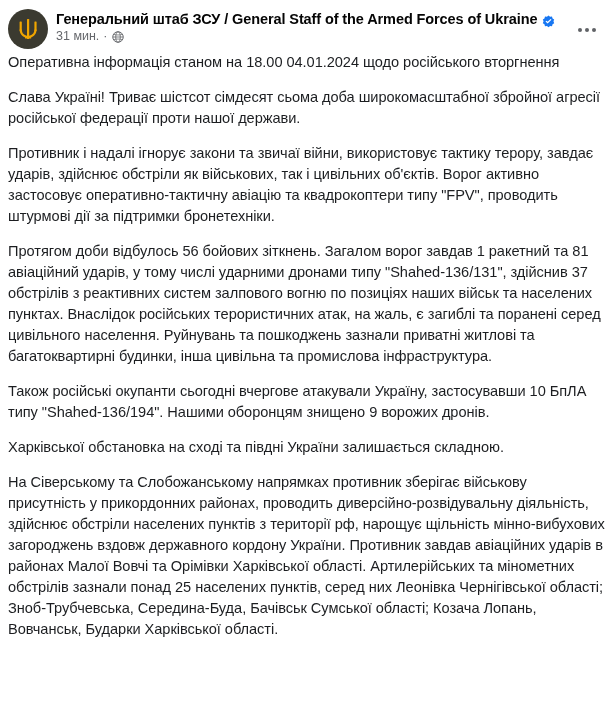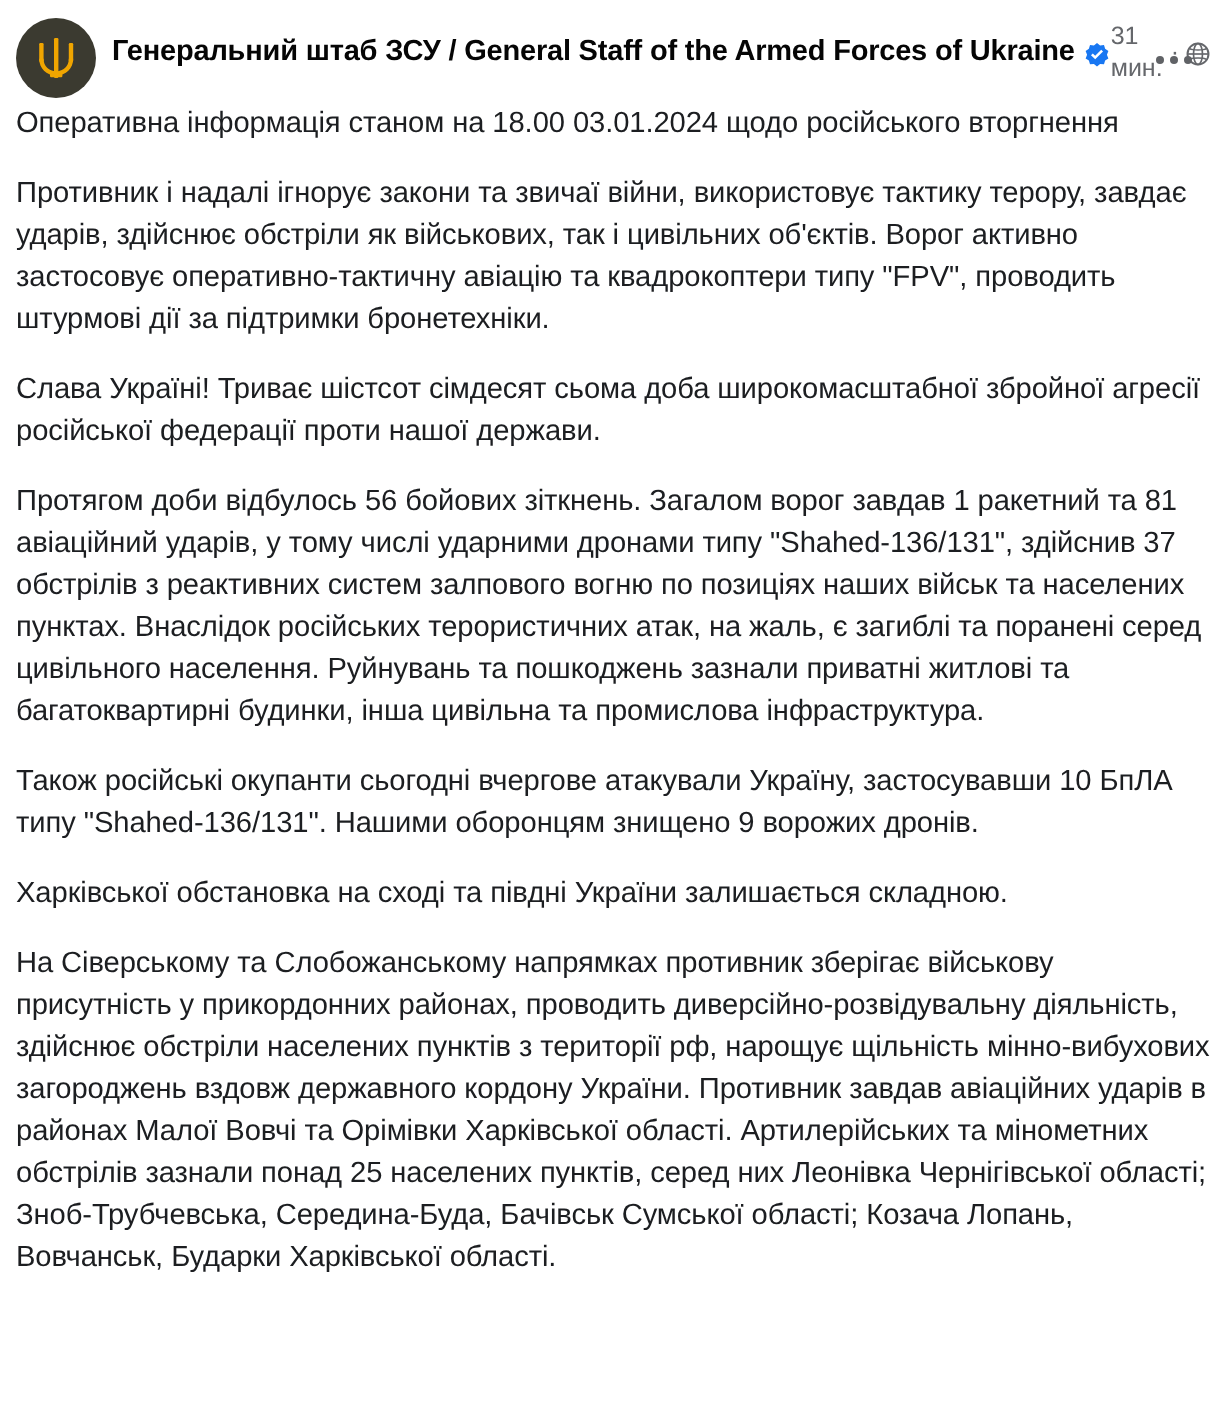--- a/index.html
+++ b/index.html
@@ -50,6 +50,7 @@
   .header-text {
     margin-left: 8px;
     display: flex;
+    flex-direction: column;
     justify-content: space-between;
     padding-top: 1px;
     min-width: 0;

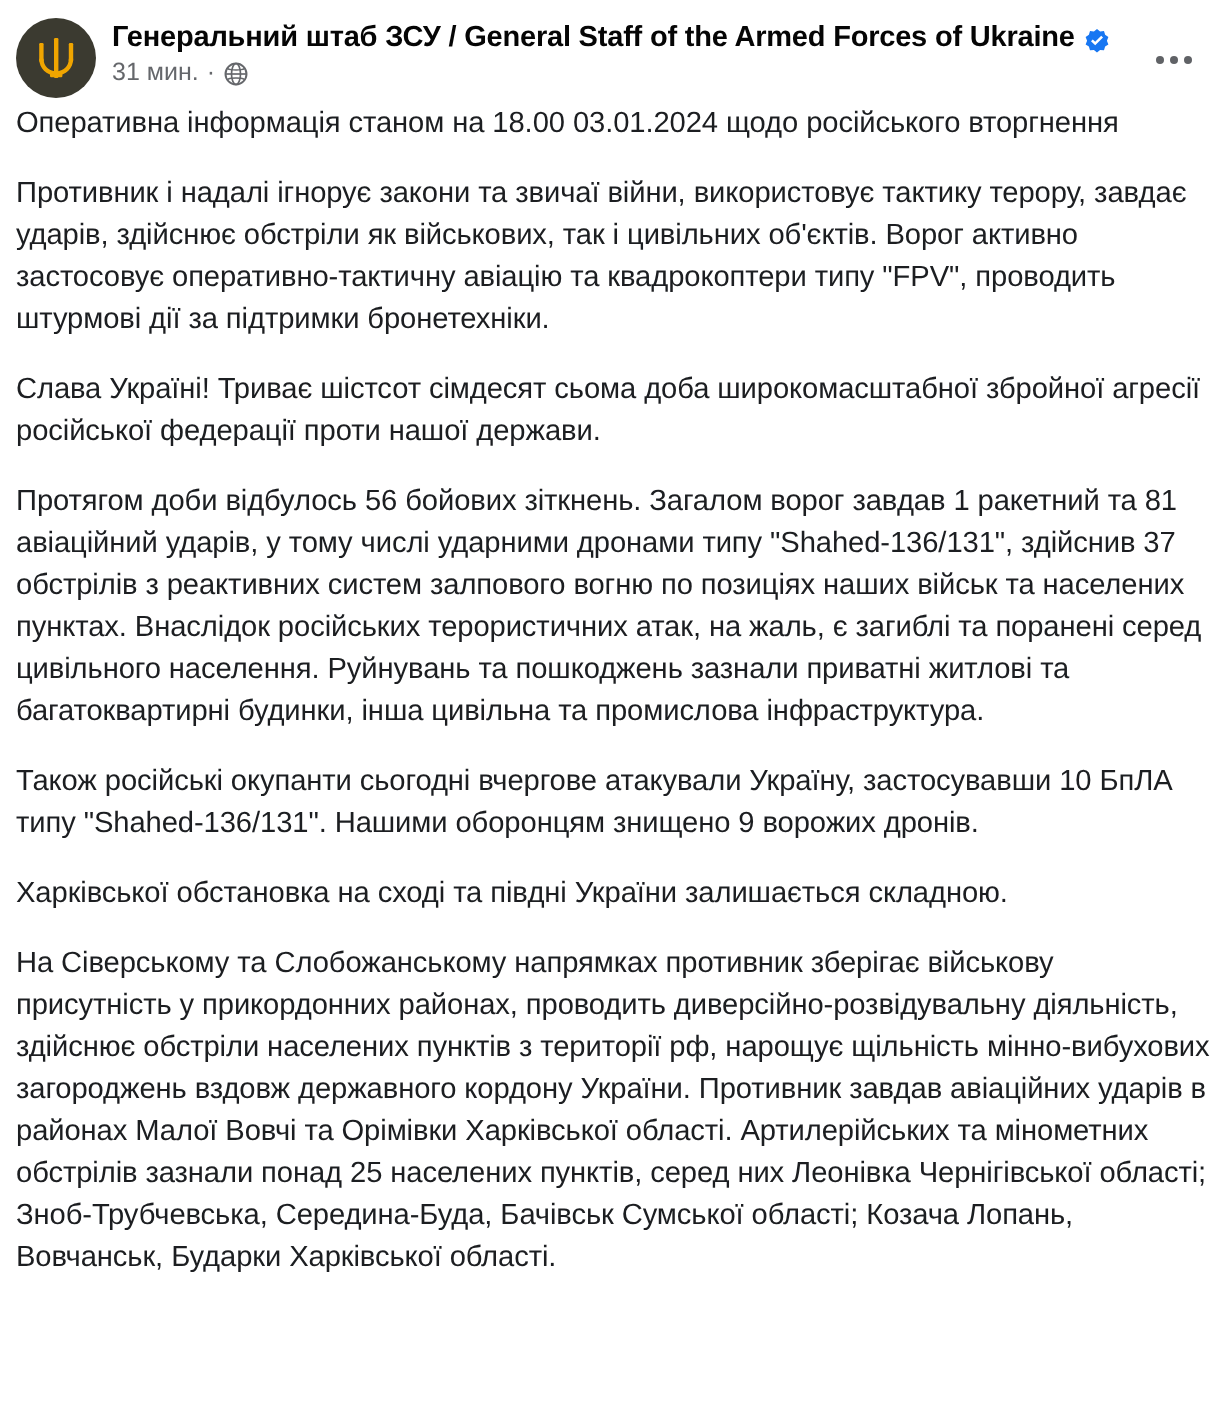--- a/index.html
+++ b/index.html
@@ -199,7 +199,7 @@
   </div>
 
   <div class="post-body">
-    <p class="first">Оперативна інформація станом на 18.00 03.01.2024 щодо російського вторгнення</p>
+    <p class="first">Оперативна інформація станом на 18.00 04.01.2024 щодо російського вторгнення</p>
     <p>Противник і надалі ігнорує закони та звичаї війни, використовує тактику терору, завдає ударів, здійснює обстріли як військових, так і цивільних об'єктів. Ворог активно застосовує оперативно-тактичну авіацію та квадрокоптери типу "FPV", проводить штурмові дії за підтримки бронетехніки.</p>
     <p>Слава Україні! Триває шістсот сімдесят сьома доба широкомасштабної збройної агресії російської федерації проти нашої держави.</p>
     <p>Протягом доби відбулось 56 бойових зіткнень. Загалом ворог завдав 1 ракетний та 81 авіаційний ударів, у тому числі ударними дронами типу "Shahed-136/131", здійснив 37 обстрілів з реактивних систем залпового вогню по позиціях наших військ та населених пунктах. Внаслідок російських терористичних атак, на жаль, є загиблі та поранені серед цивільного населення. Руйнувань та пошкоджень зазнали приватні житлові та багатоквартирні будинки, інша цивільна та промислова інфраструктура.</p>

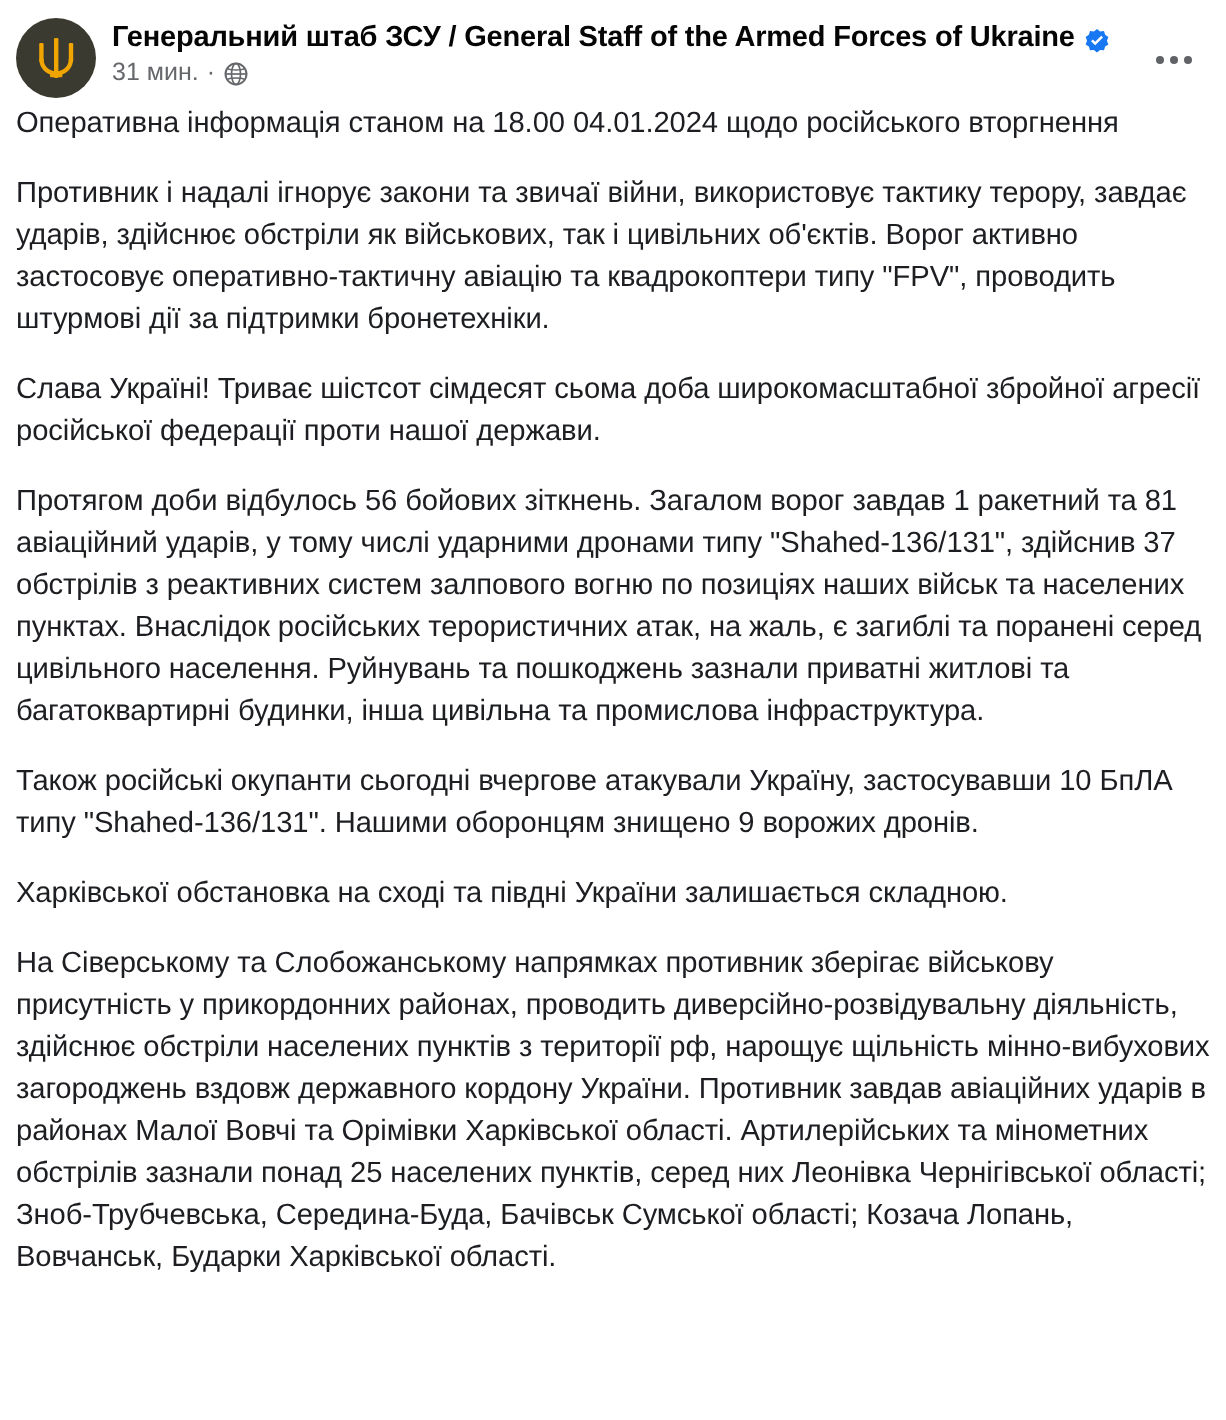--- a/index.html
+++ b/index.html
@@ -200,8 +200,8 @@
 
   <div class="post-body">
     <p class="first">Оперативна інформація станом на 18.00 04.01.2024 щодо російського вторгнення</p>
+    <p>Слава Україні! Триває шістсот сімдесят сьома доба широкомасштабної збройної агресії російської федерації проти нашої держави.</p>
     <p>Противник і надалі ігнорує закони та звичаї війни, використовує тактику терору, завдає ударів, здійснює обстріли як військових, так і цивільних об'єктів. Ворог активно застосовує оперативно-тактичну авіацію та квадрокоптери типу "FPV", проводить штурмові дії за підтримки бронетехніки.</p>
-    <p>Слава Україні! Триває шістсот сімдесят сьома доба широкомасштабної збройної агресії російської федерації проти нашої держави.</p>
     <p>Протягом доби відбулось 56 бойових зіткнень. Загалом ворог завдав 1 ракетний та 81 авіаційний ударів, у тому числі ударними дронами типу "Shahed-136/131", здійснив 37 обстрілів з реактивних систем залпового вогню по позиціях наших військ та населених пунктах. Внаслідок російських терористичних атак, на жаль, є загиблі та поранені серед цивільного населення. Руйнувань та пошкоджень зазнали приватні житлові та багатоквартирні будинки, інша цивільна та промислова інфраструктура.</p>
     <p>Також російські окупанти сьогодні вчергове атакували Україну, застосувавши 10 БпЛА типу "Shahed-136/131". Нашими оборонцям знищено 9 ворожих дронів.</p>
     <p>Харківської обстановка на сході та півдні України залишається складною.</p>

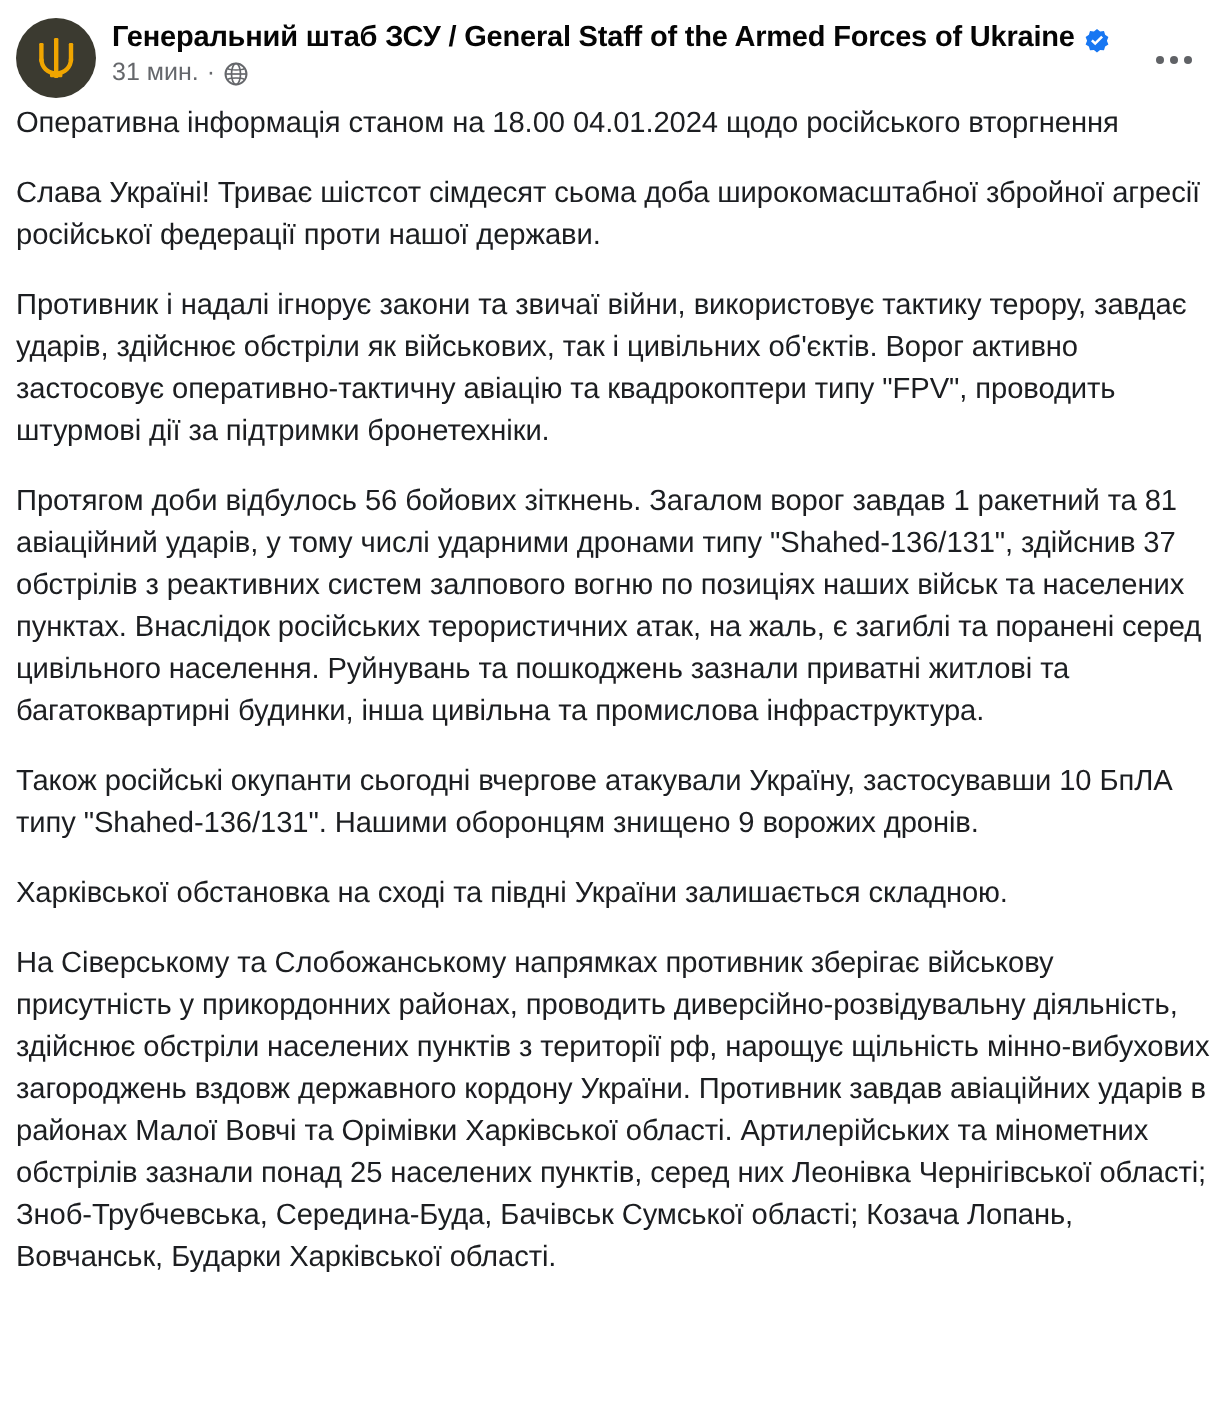--- a/index.html
+++ b/index.html
@@ -203,7 +203,7 @@
     <p>Слава Україні! Триває шістсот сімдесят сьома доба широкомасштабної збройної агресії російської федерації проти нашої держави.</p>
     <p>Противник і надалі ігнорує закони та звичаї війни, використовує тактику терору, завдає ударів, здійснює обстріли як військових, так і цивільних об'єктів. Ворог активно застосовує оперативно-тактичну авіацію та квадрокоптери типу "FPV", проводить штурмові дії за підтримки бронетехніки.</p>
     <p>Протягом доби відбулось 56 бойових зіткнень. Загалом ворог завдав 1 ракетний та 81 авіаційний ударів, у тому числі ударними дронами типу "Shahed-136/131", здійснив 37 обстрілів з реактивних систем залпового вогню по позиціях наших військ та населених пунктах. Внаслідок російських терористичних атак, на жаль, є загиблі та поранені серед цивільного населення. Руйнувань та пошкоджень зазнали приватні житлові та багатоквартирні будинки, інша цивільна та промислова інфраструктура.</p>
-    <p>Також російські окупанти сьогодні вчергове атакували Україну, застосувавши 10 БпЛА типу "Shahed-136/131". Нашими оборонцям знищено 9 ворожих дронів.</p>
+    <p>Також російські окупанти сьогодні вчергове атакували Україну, застосувавши 10 БпЛА типу "Shahed-136/194". Нашими оборонцям знищено 9 ворожих дронів.</p>
     <p>Харківської обстановка на сході та півдні України залишається складною.</p>
     <p>На Сіверському та Слобожанському напрямках противник зберігає військову присутність у прикордонних районах, проводить диверсійно-розвідувальну діяльність, здійснює обстріли населених пунктів з території рф, нарощує щільність мінно-вибухових загороджень вздовж державного кордону України. Противник завдав авіаційних ударів в районах Малої Вовчі та Орімівки Харківської області. Артилерійських та мінометних обстрілів зазнали понад 25 населених пунктів, серед них Леонівка Чернігівської області; Зноб-Трубчевська, Середина-Буда, Бачівськ Сумської області; Козача Лопань, Вовчанськ, Бударки Харківської області.</p>
 

